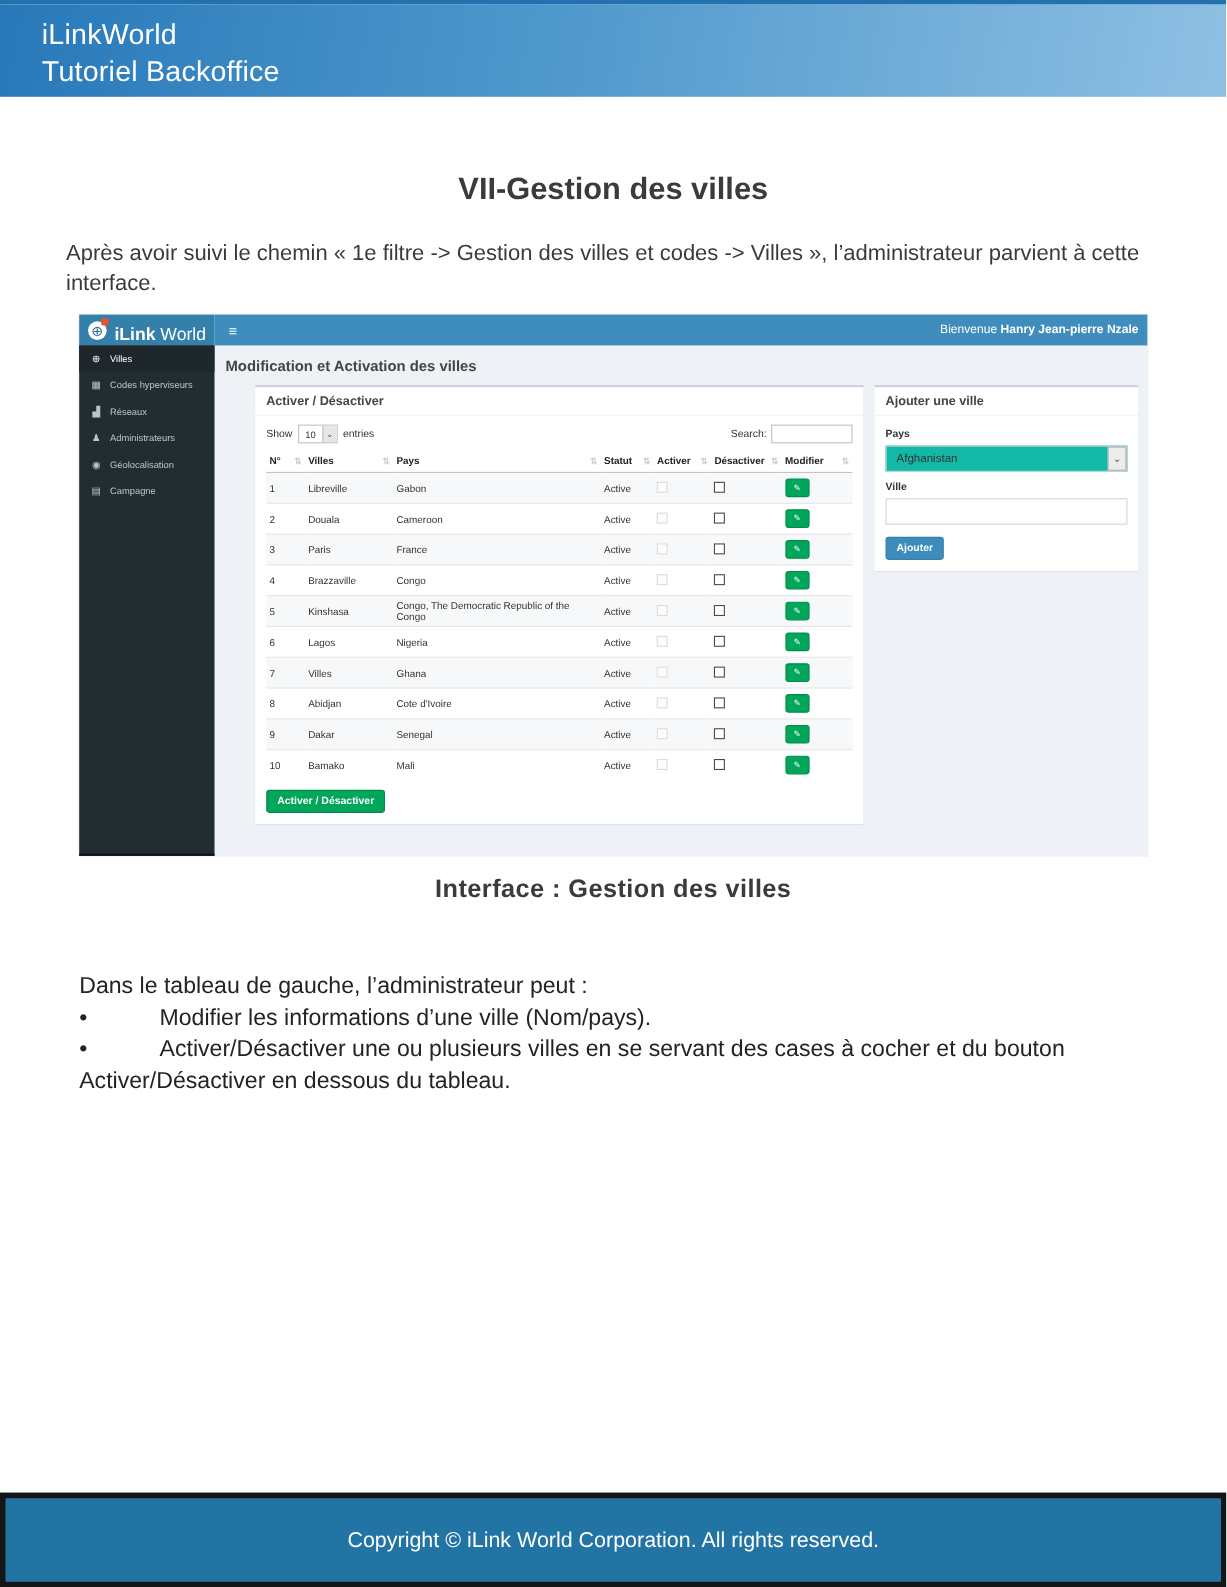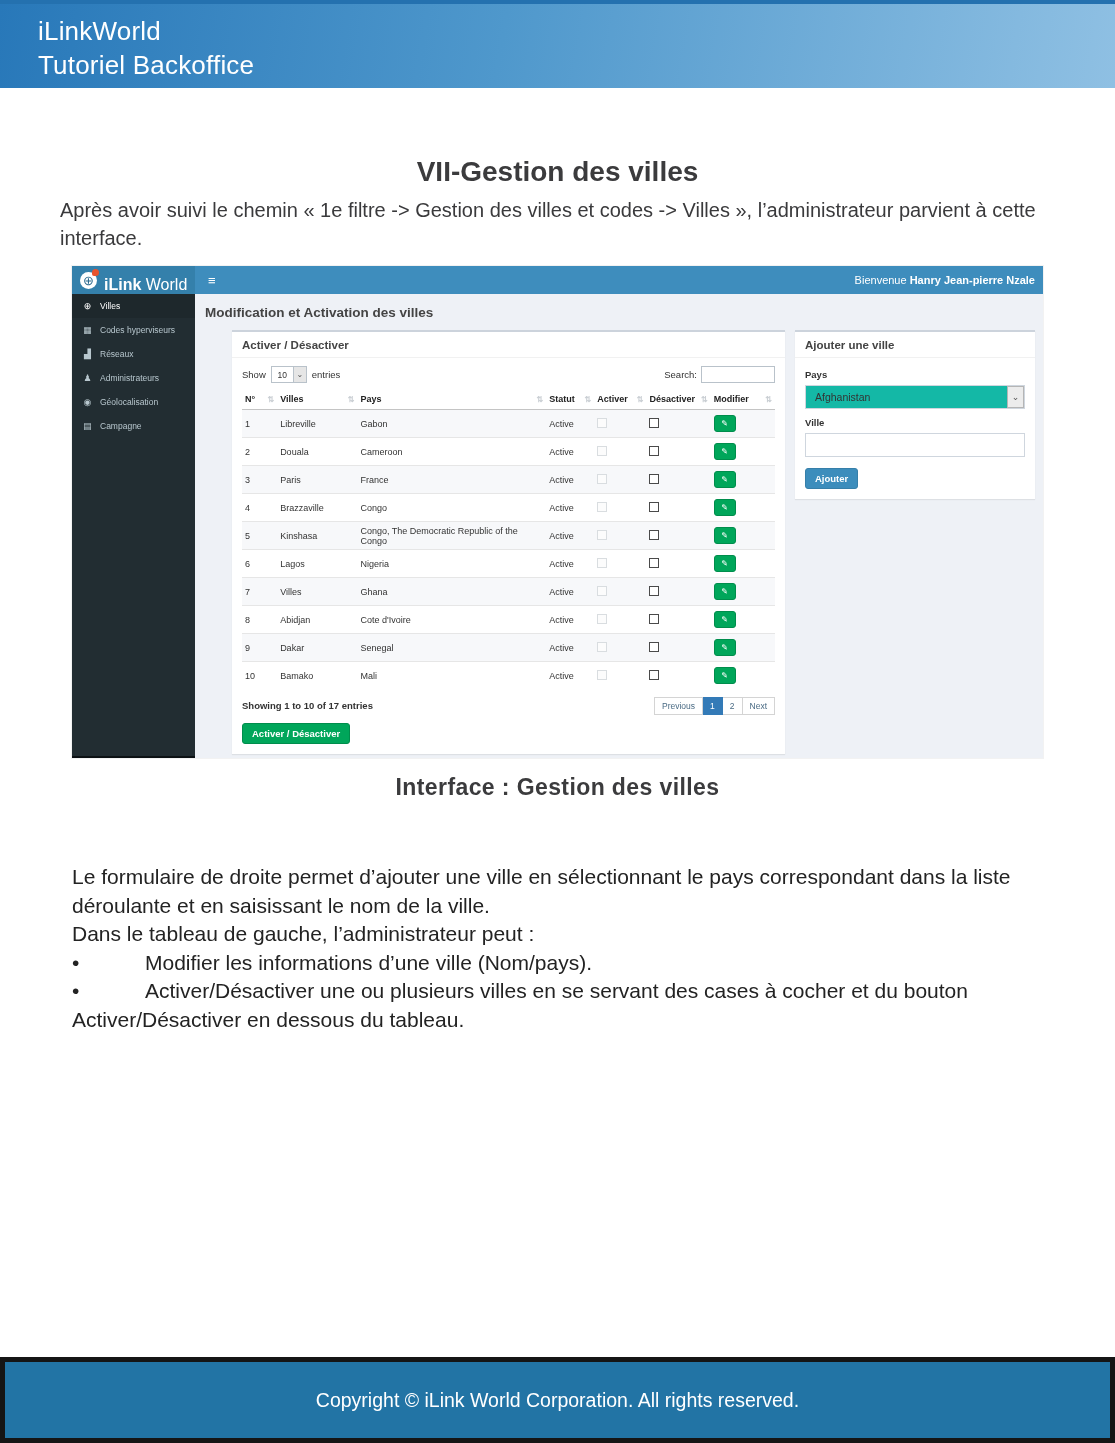--- a/index.html
+++ b/index.html
@@ -15,7 +15,7 @@
 
   
   .doc-title { margin-top:68px; text-align:center; font-size:28px; font-weight:bold; color:#3b3b3d; }
-  .doc-intro { margin:8px 40px 0 60px; font-size:20px; line-height:28px; color:#3a3a3c; max-width:995px; }
+  .doc-intro { margin:28px 40px 0 60px; font-size:20px; line-height:28px; color:#3a3a3c; max-width:995px; }
 
   
   .shot { position:relative; margin:14px 0 0 72px; width:971px; height:492px; background:#eef1f6;

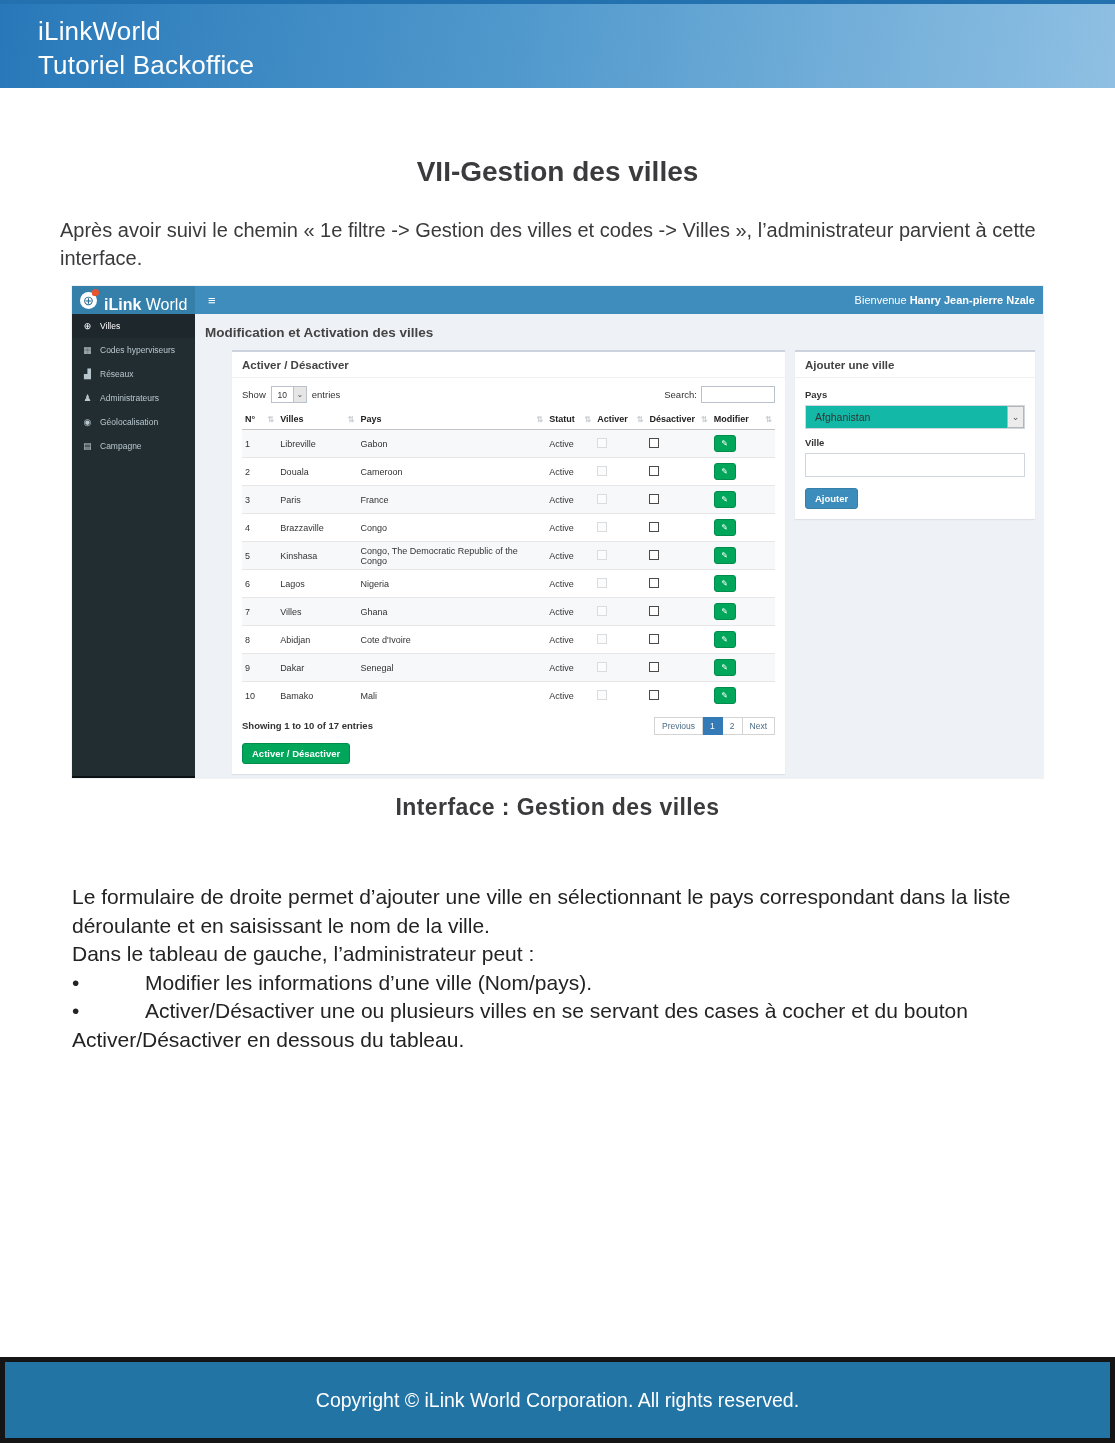--- a/index.html
+++ b/index.html
@@ -362,15 +362,6 @@
               </tbody>
             </table>
 
-            <div class="table-footer">
-              <span class="info">Showing 1 to 10 of 17 entries</span>
-              <span class="pager">
-                <span class="pg">Previous</span>
-                <span class="pg active">1</span>
-                <span class="pg">2</span>
-                <span class="pg">Next</span>
-              </span>
-            </div>
             <span class="btn-green">Activer / Désactiver</span>
           </div>
         </div>

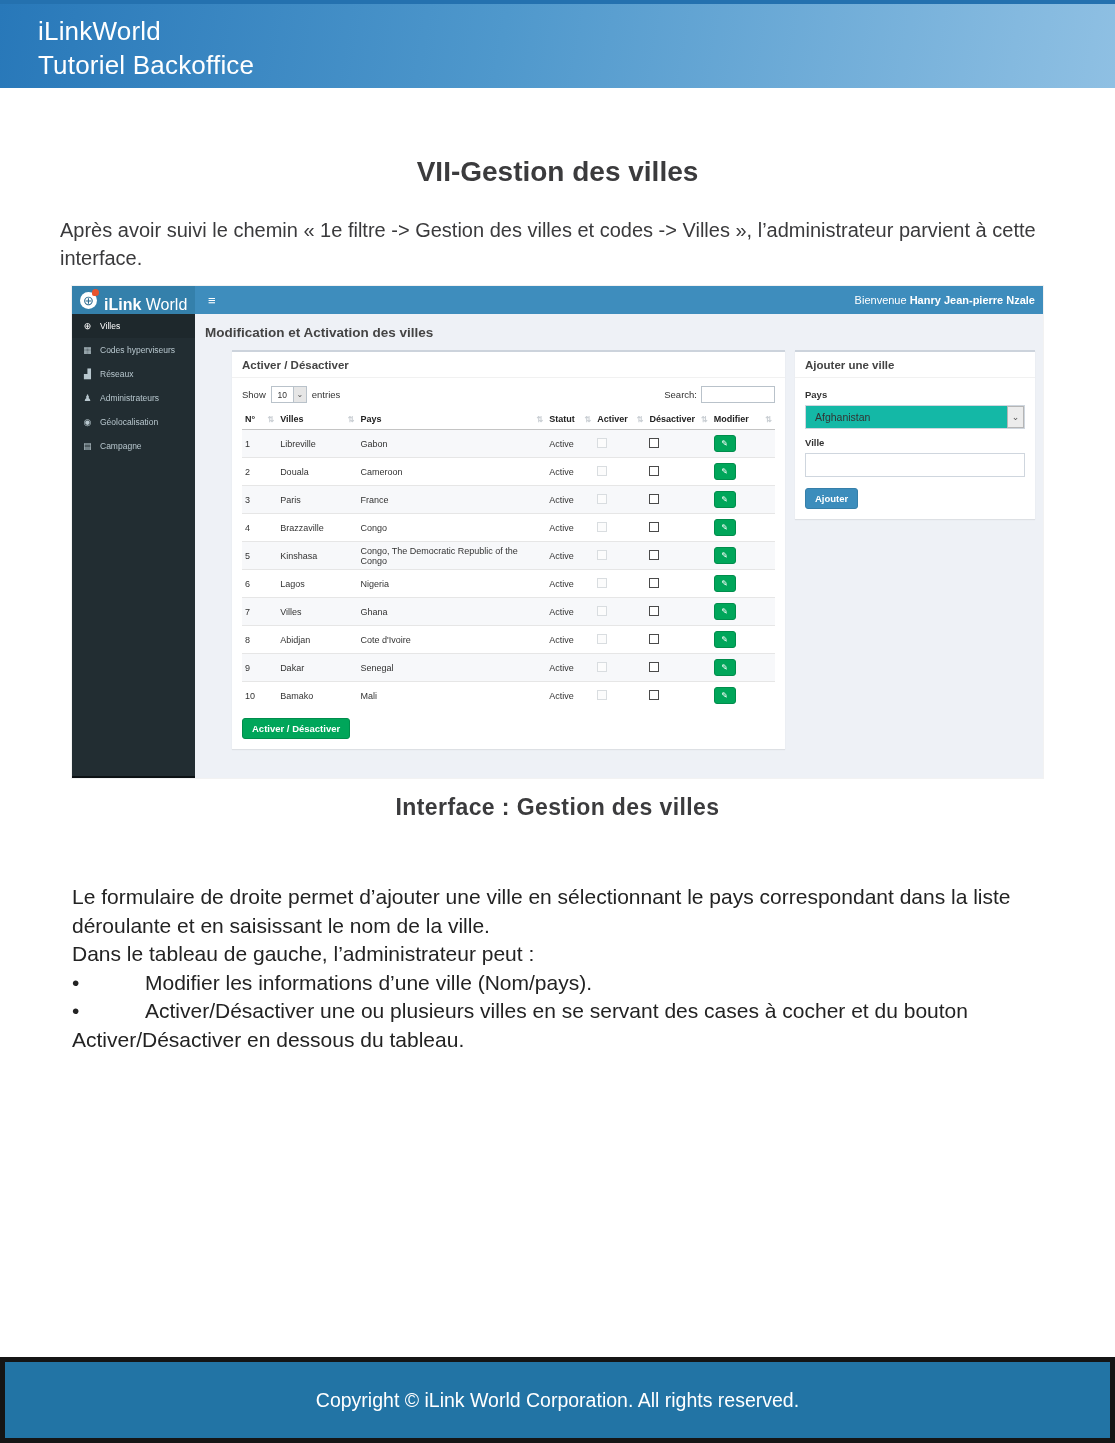--- a/index.html
+++ b/index.html
@@ -386,7 +386,6 @@
   <div class="caption">Interface : Gestion des villes</div>
 
   <div class="body-text">
-    <p>Le formulaire de droite permet d’ajouter une ville en sélectionnant le pays correspondant dans la liste déroulante et en saisissant le nom de la ville.</p>
     <p>Dans le tableau de gauche, l’administrateur peut :</p>
     <p class="bullet-row"><span class="bullet">•</span><span>Modifier les informations d’une ville (Nom/pays).</span></p>
     <p class="bullet-row"><span class="bullet">•</span><span>Activer/Désactiver une ou plusieurs villes en se servant des cases à cocher et du bouton Activer/Désactiver en dessous du tableau.</span></p>

